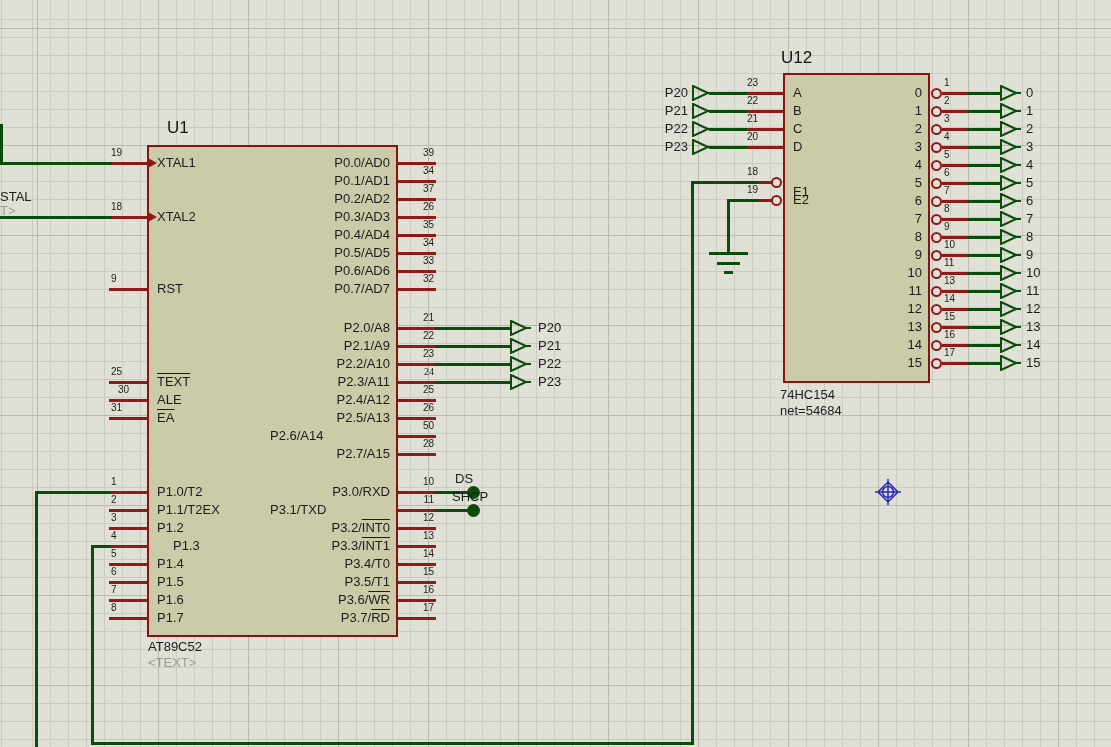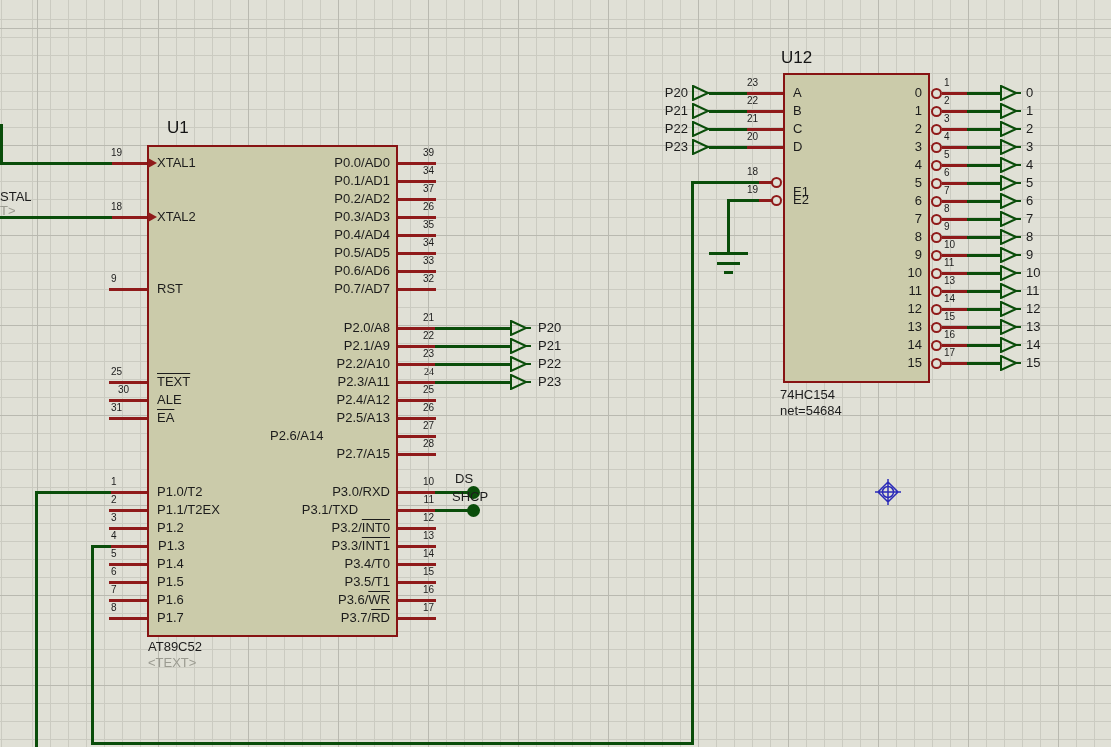--- a/index.html
+++ b/index.html
@@ -118,7 +118,7 @@
     <div class="num" style="left: 408px; top: 401px; width: 26px; text-align: right;">26</div>
     <div class="lbl" style="left: 270px; top: 410px; width: 120px; text-align: right;"><span>P2.5/A13</span></div>
     <div style="left: 398px; top: 435px; width: 38px; height: 3px; background: rgb(143, 26, 26);"></div>
-    <div class="num" style="left: 408px; top: 419px; width: 26px; text-align: right;">27</div>
+    <div class="num" style="left: 408px; top: 419px; width: 26px; text-align: right;">50</div>
     <div class="lbl" style="left: 270px; top: 428px; width: 120px; "><span>P2.6/A14</span></div>
     <div style="left: 398px; top: 453px; width: 38px; height: 3px; background: rgb(143, 26, 26);"></div>
     <div class="num" style="left: 408px; top: 437px; width: 26px; text-align: right;">28</div>

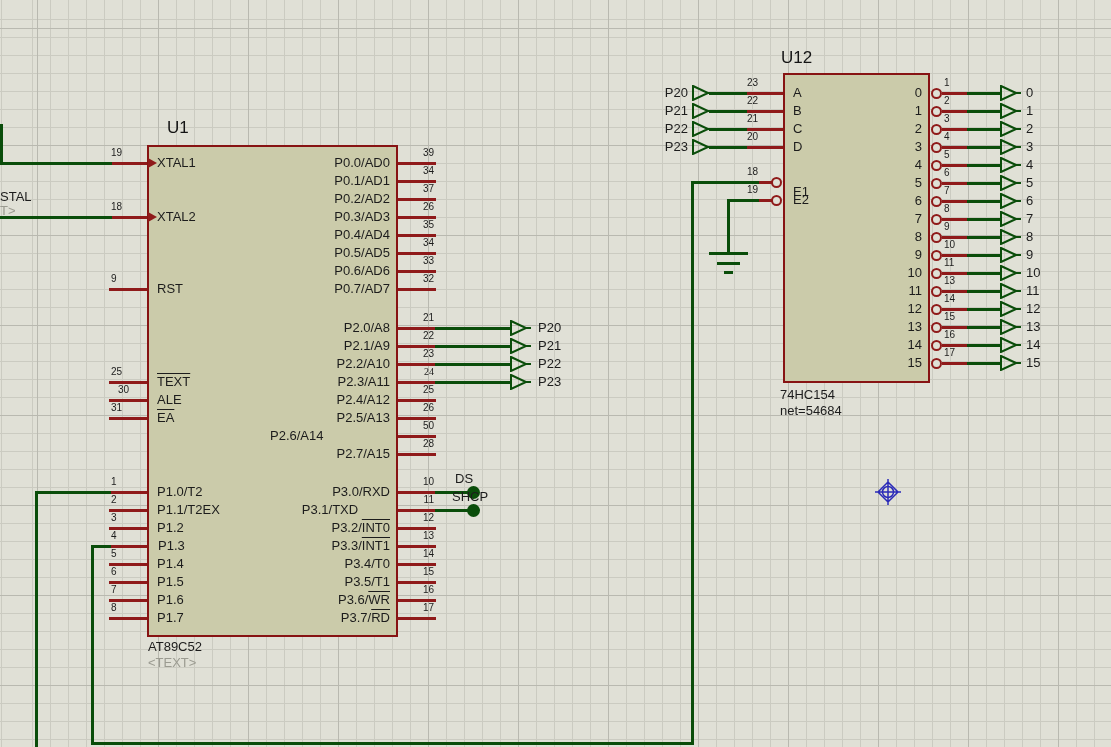--- a/index.html
+++ b/index.html
@@ -128,7 +128,7 @@
     <div class="lbl" style="left: 270px; top: 484px; width: 120px; text-align: right;"><span>P3.0/RXD</span></div>
     <div style="left: 398px; top: 509px; width: 38px; height: 3px; background: rgb(143, 26, 26);"></div>
     <div class="num" style="left: 408px; top: 493px; width: 26px; text-align: right;">11</div>
-    <div class="lbl" style="left: 270px; top: 502px; width: 120px; text-align: center;"><span>P3.1/TXD</span></div>
+    <div class="lbl" style="left: 270px; top: 502px; width: 120px; text-align: left;"><span>P3.1/TXD</span></div>
     <div style="left: 398px; top: 527px; width: 38px; height: 3px; background: rgb(143, 26, 26);"></div>
     <div class="num" style="left: 408px; top: 511px; width: 26px; text-align: right;">12</div>
     <div class="lbl" style="left: 270px; top: 520px; width: 120px; text-align: right;"><span>P3.2/</span><span class="ov">INT0</span></div>

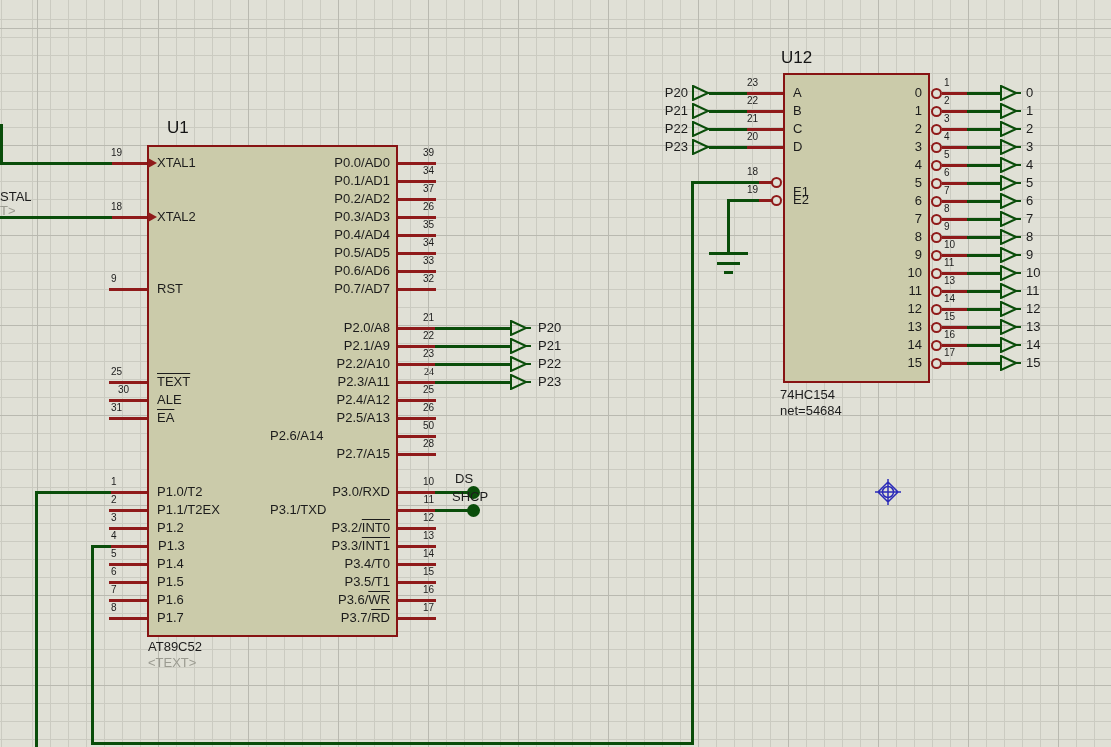--- a/index.html
+++ b/index.html
@@ -62,7 +62,7 @@
     <div class="lbl" style="left: 157px; top: 520px;"><span>P1.2</span></div>
     <div style="left: 109px; top: 545px; width: 38px; height: 3px; background: rgb(143, 26, 26);"></div>
     <div class="num" style="left: 111px; top: 529px; width: 26px;">4</div>
-    <div class="lbl" style="left: 158px; top: 538px;"><span>P1.3</span></div>
+    <div class="lbl" style="left: 173px; top: 538px;"><span>P1.3</span></div>
     <div style="left: 109px; top: 563px; width: 38px; height: 3px; background: rgb(143, 26, 26);"></div>
     <div class="num" style="left: 111px; top: 547px; width: 26px;">5</div>
     <div class="lbl" style="left: 157px; top: 556px;"><span>P1.4</span></div>

